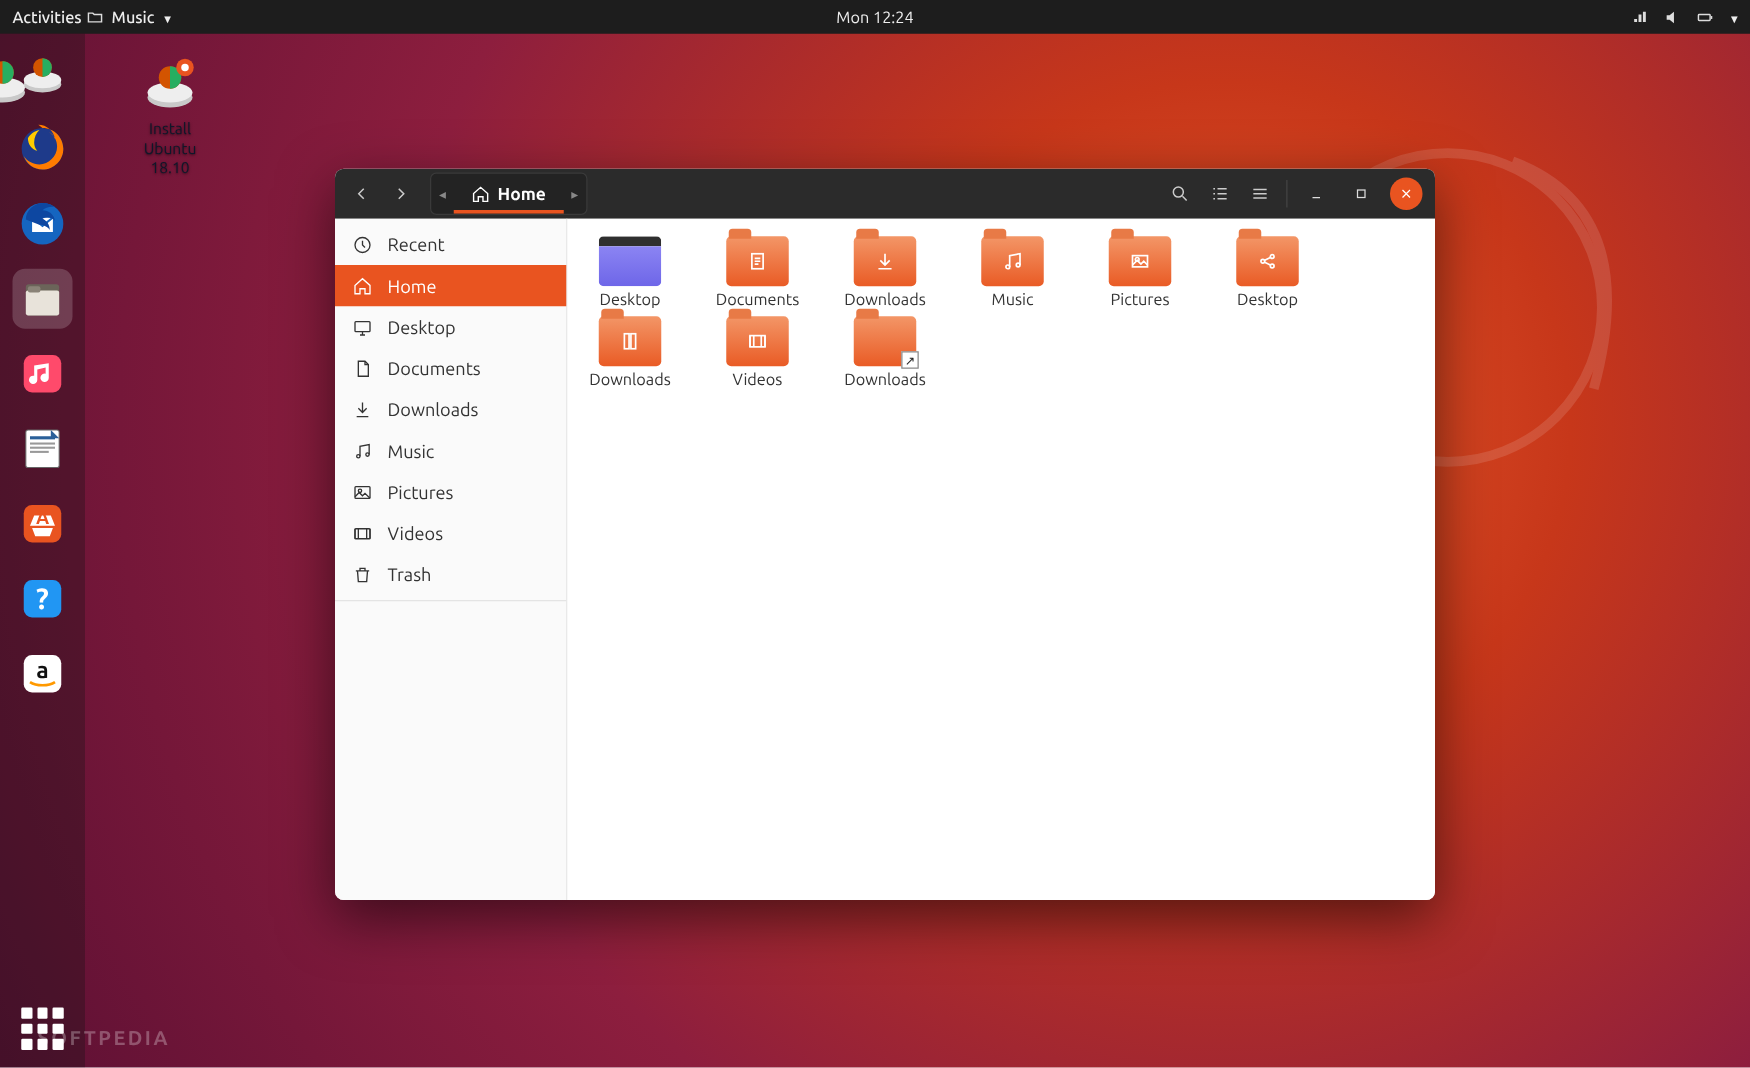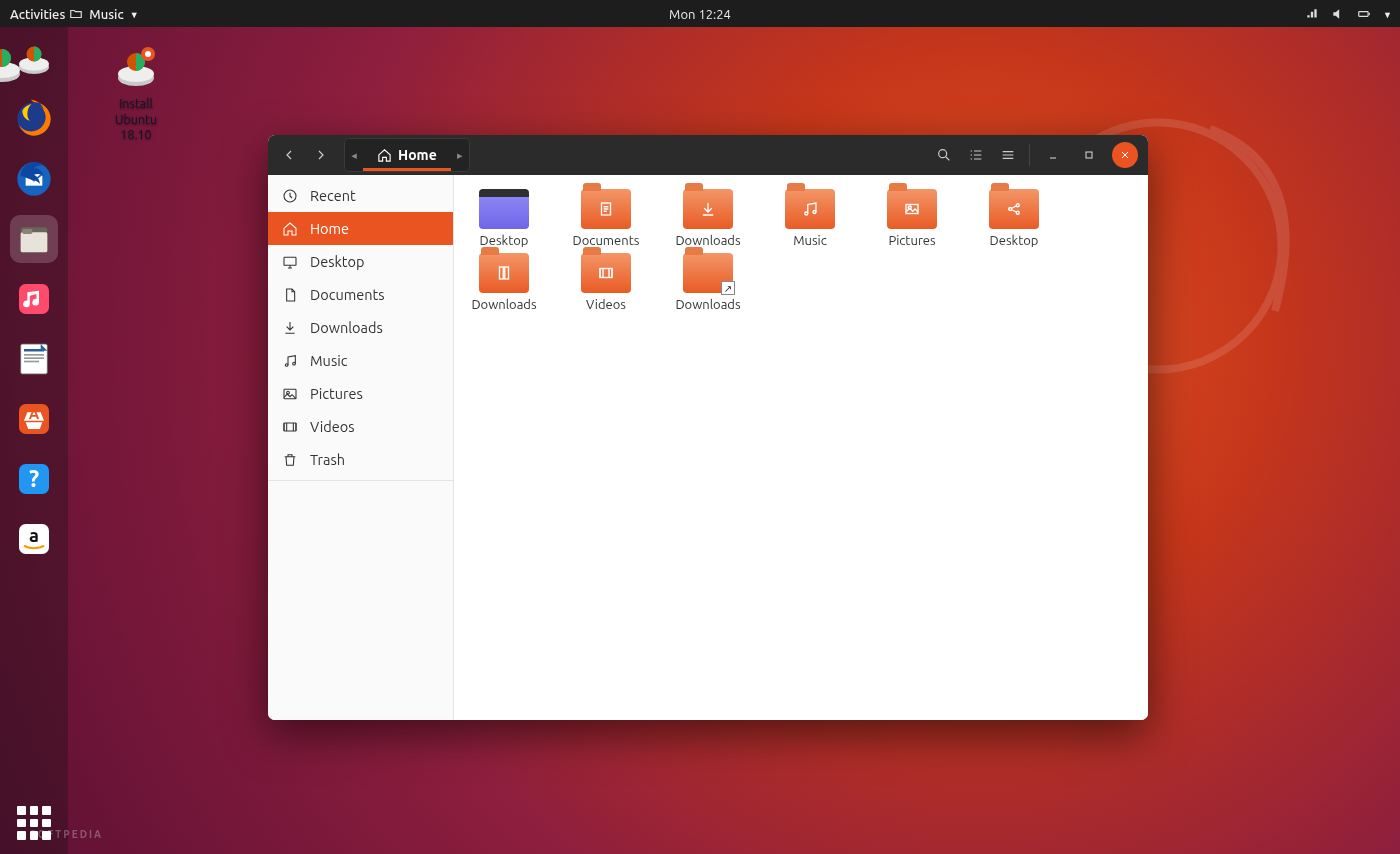--- a/index.html
+++ b/index.html
@@ -137,7 +137,7 @@
     background:#fff; border:1px solid #888; font-size:10px; color:#222;
     display:flex; align-items:center; justify-content:center;
   }
-  .watermark { position:absolute; left:30px; bottom:14px; font-size:10px; letter-spacing:2px; color:rgba(255,255,255,.28); font-weight:600;}
+  .watermark { position:absolute; left:30px; bottom:14px; font-size:16px; letter-spacing:2px; color:rgba(255,255,255,.28); font-weight:600;}
 </style>
 </head>
 <body>

